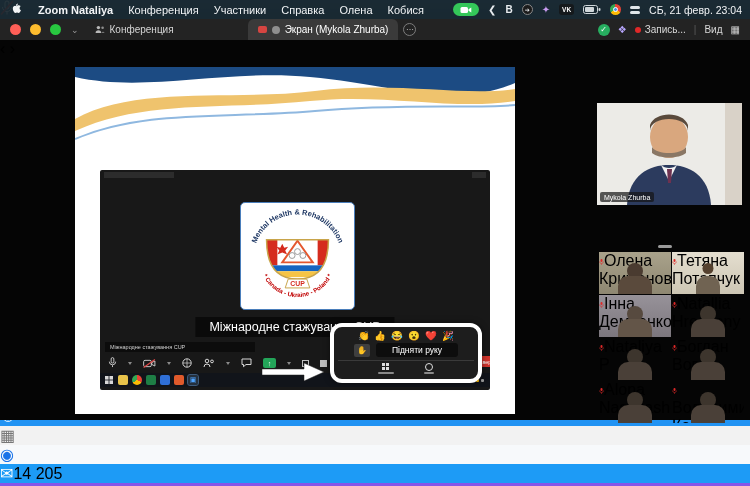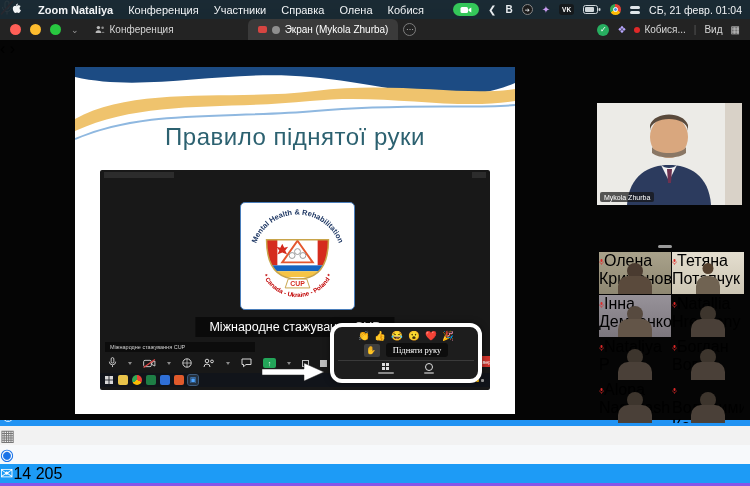--- a/index.html
+++ b/index.html
@@ -176,7 +176,7 @@
           <i></i>
           <i></i>
         </span>
-      <span class="clock">СБ, 21 февр. 01:04</span>
+      <span class="clock">СБ, 21 февр. 23:04</span>
     </div>
   </div>
 

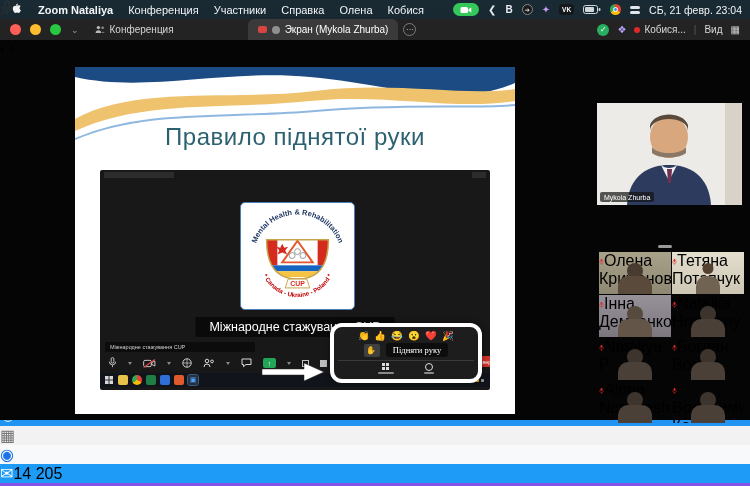--- a/index.html
+++ b/index.html
@@ -203,7 +203,7 @@
     <div class="tabbar-right">
       <span class="shield">✓</span>
       <span class="interp">❖</span>
-      <span><span class="recdot"></span><span>Кобися...</span></span>
+      <span><span class="recdot"></span><span>Запись...</span></span>
       <span class="divider">|</span>
       <span><span>Вид</span></span>
       <span class="view-grid">▦</span>

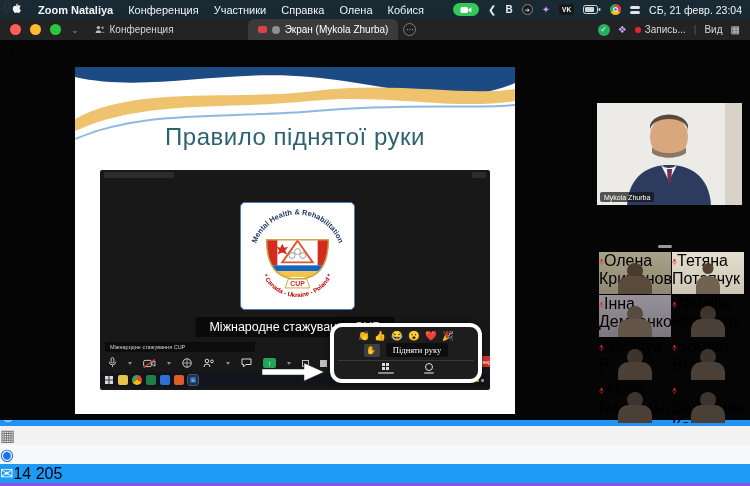--- a/index.html
+++ b/index.html
@@ -219,7 +219,6 @@
         <path d="M0 52 C60 18 160 34 240 24 C320 14 390 30 440 22 L440 34 C380 44 310 26 235 34 C150 43 70 32 0 64 Z" fill="#efc36d"></path>
         <path d="M0 72 C70 42 150 52 240 44 C330 36 400 42 440 38" stroke="#8fb8e0" stroke-width="2" fill="none"></path>
       </svg>
-      <div class="slide-title">Правило піднятої руки</div>
 
       
       <div class="shot">

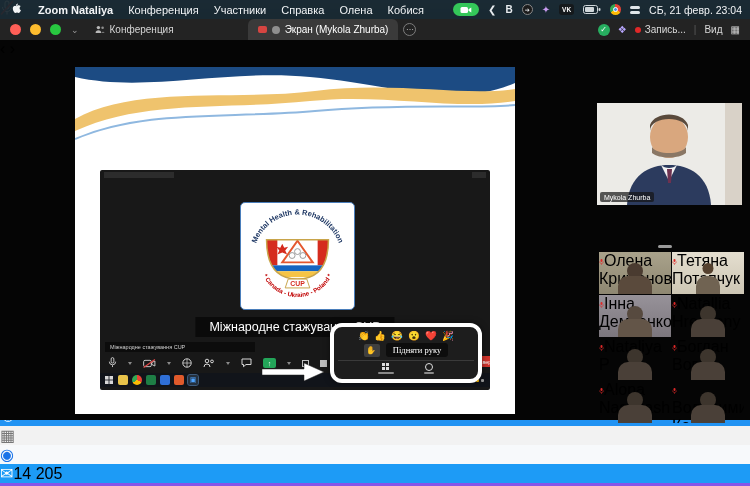--- a/index.html
+++ b/index.html
@@ -72,7 +72,7 @@
   .popup .emoji-row { display:flex; justify-content:center; gap:5px; font-size:9.5px; line-height:13px; }
   .popup .raise-row { display:flex; align-items:center; gap:6px; justify-content:center; margin-top:1px; }
   .hand-box { width:16px; height:13px; background:#3f3f3f; border-radius:2px; font-size:8px; display:flex; align-items:center; justify-content:center; }
-  .raise-btn { background:#0d0d0d; color:#fff; font-size:8.5px; border-radius:3px; padding:2px 7px; white-space:nowrap;font-family:Liberation Serif, serif; }
+  .raise-btn { background:#0d0d0d; color:#fff; font-size:8.5px; border-radius:3px; padding:2px 16px; white-space:nowrap; }
   .popup .bottom-row { border-top:1px solid #3a3a3a; margin-top:3px; padding-top:2px; display:flex; justify-content:center; gap:30px; }
   .pcol { display:flex; flex-direction:column; align-items:center; gap:1px; }
   .grid-ic { width:8px; height:8px; display:grid; grid-template-columns:3px 3px; grid-template-rows:3px 3px; gap:1px; }

